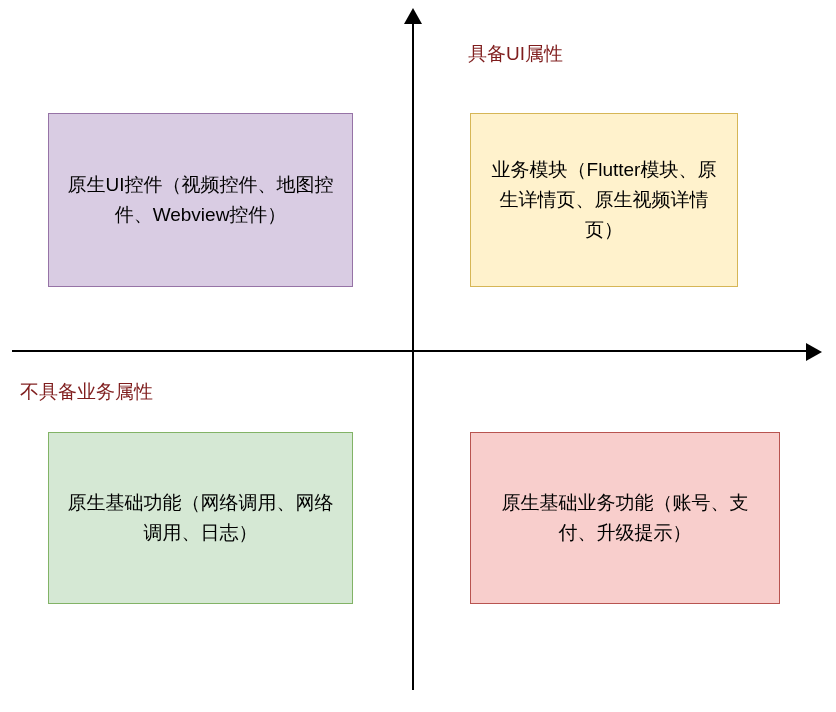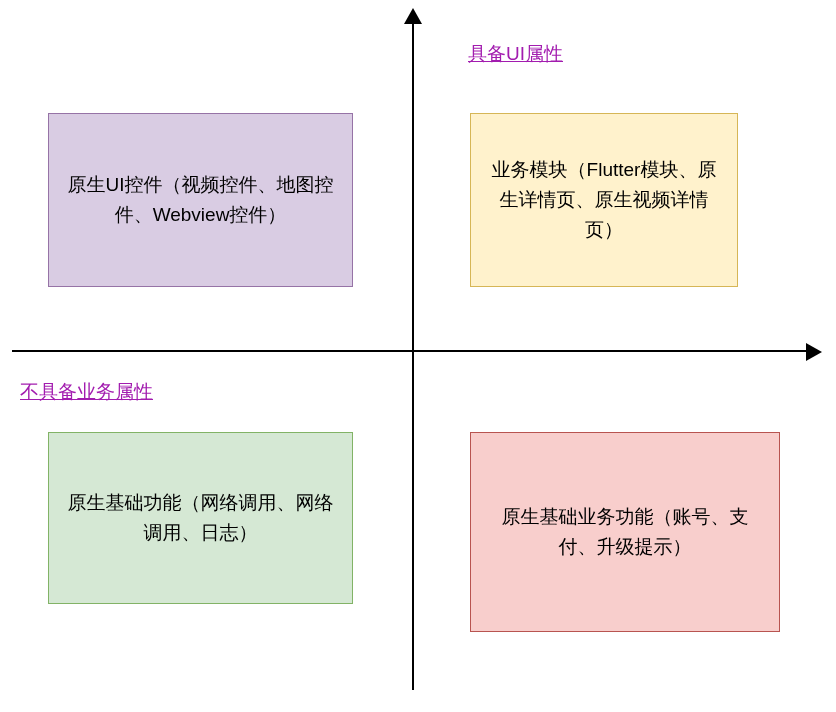--- a/index.html
+++ b/index.html
@@ -62,9 +62,8 @@
     position: absolute;
     font-size: 19px;
     line-height: 24px;
-    color: #a21caf;
+    color: #7f1d1d;
     white-space: nowrap;
-    text-decoration: underline;
   }
   #label-top    { left: 468px; top: 42px; }
   #label-bottom { left: 468px; top: 662px; }

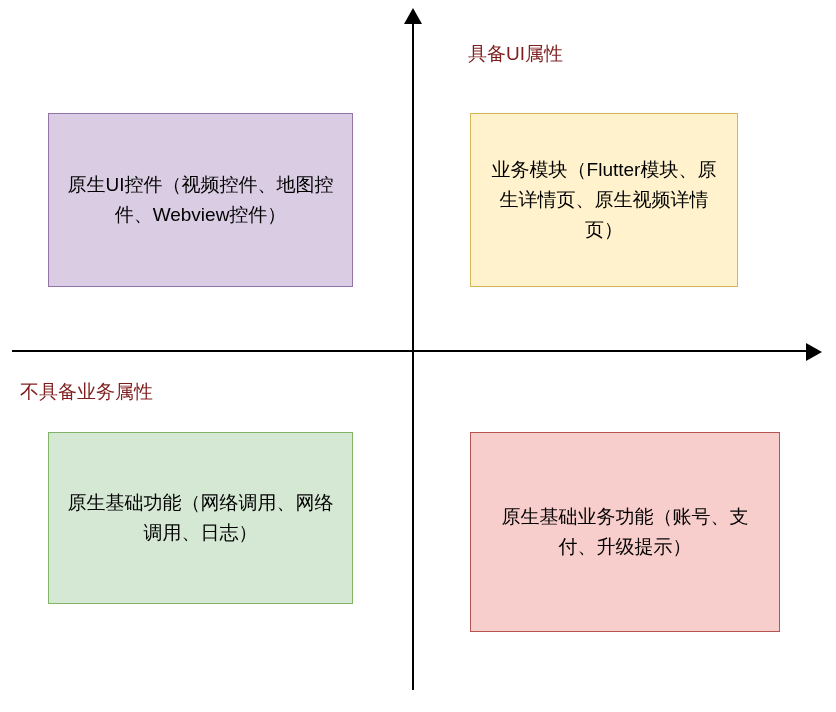--- a/index.html
+++ b/index.html
@@ -97,7 +97,7 @@
     background: #d5e8d4; border-color: #82b366;
   }
   #box-br {
-    left: 470px; top: 432px;  width: 310px; height: 200px;
+    left: 470px; top: 432px;  width: 310px; height: 172px;
     background: #f8cecc; border-color: #b85450;
   }
   .box-text {

